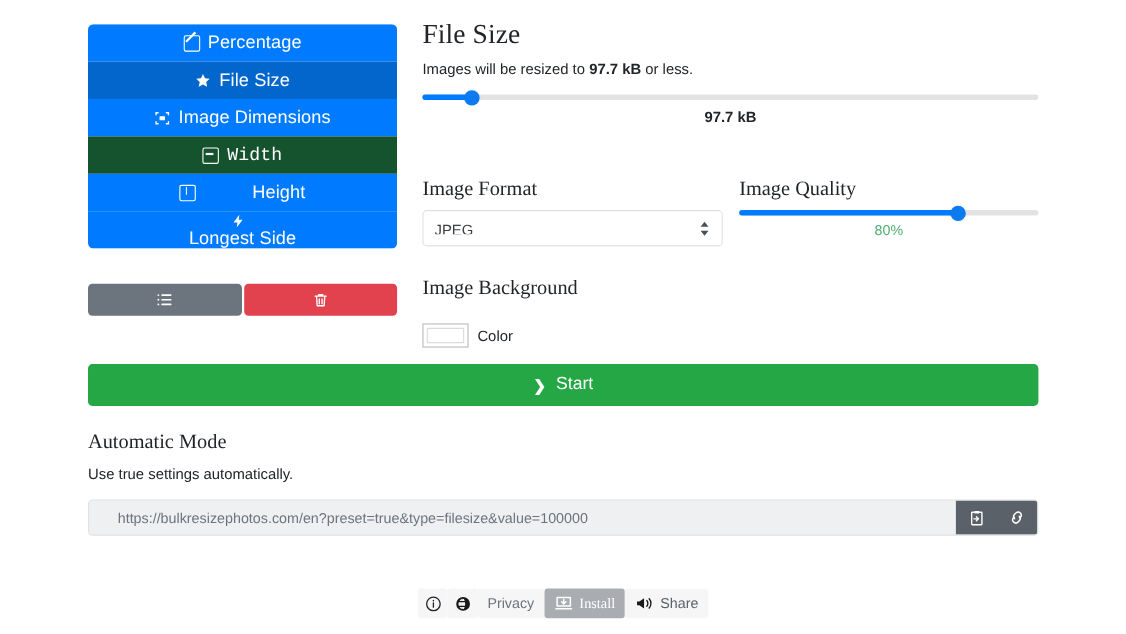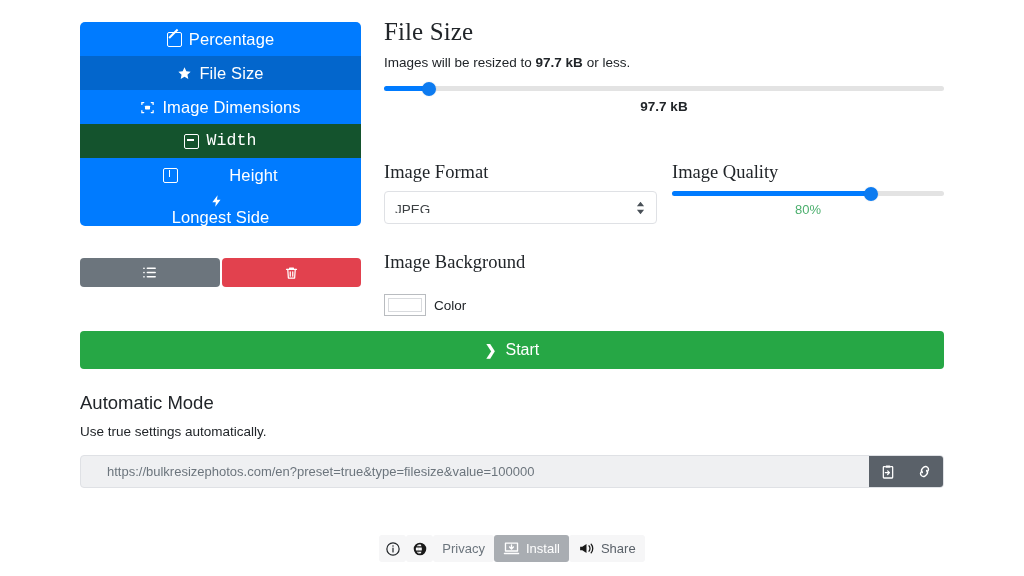--- a/index.html
+++ b/index.html
@@ -263,7 +263,7 @@
     width: 864px;
   }
   h2.auto-title {
-    font-family: Liberation Sans, sans-serif;
+    font-family: Liberation Serif, serif;
     font-weight: 400;
     font-size: 18.5px;
     margin: 0 0 10px 0;

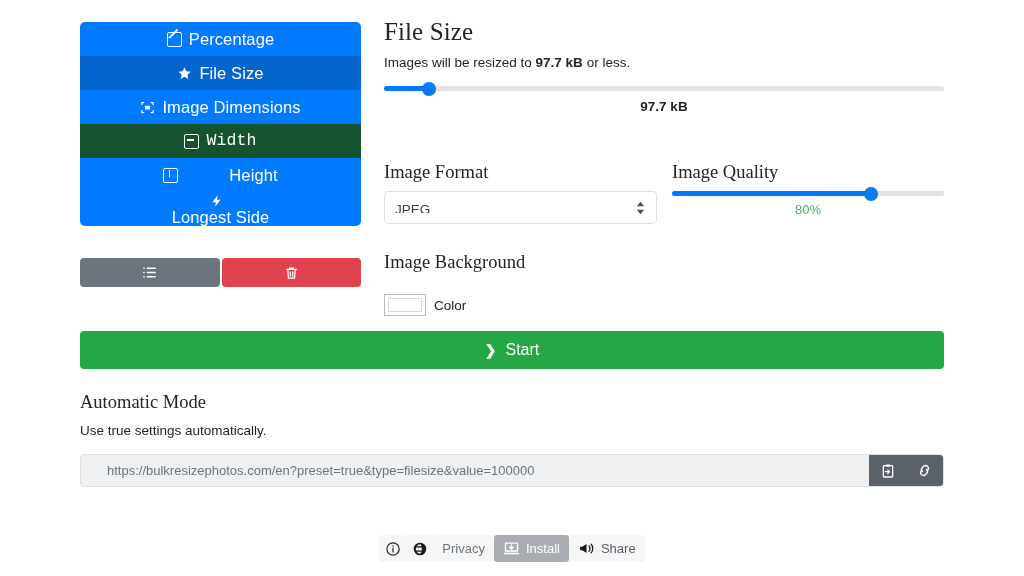--- a/index.html
+++ b/index.html
@@ -338,6 +338,7 @@
   .foot-btn.install {
     background: #a9adb2;
     color: #ffffff;
+    font-family: Liberation Serif, serif;
   }
   .foot-btn.share { background: #f6f6f7; color: #5a6169; }
   svg { display: block; }

